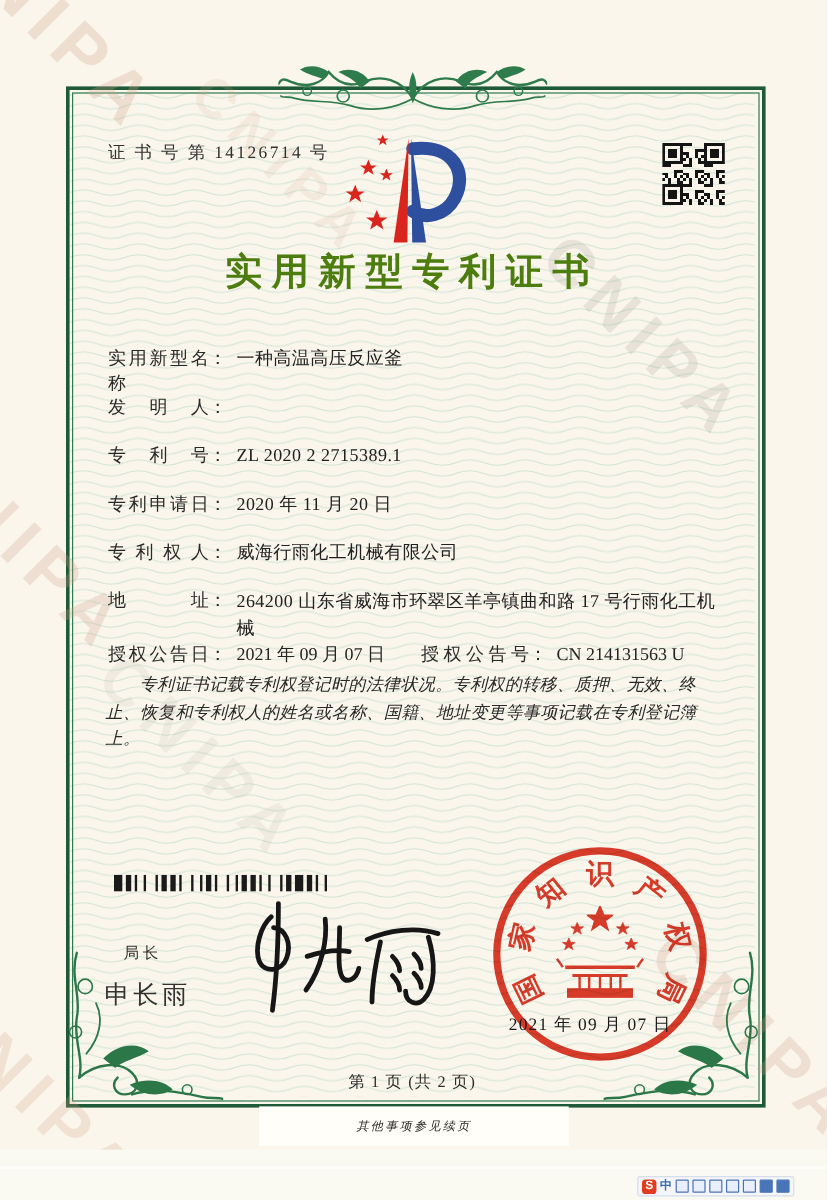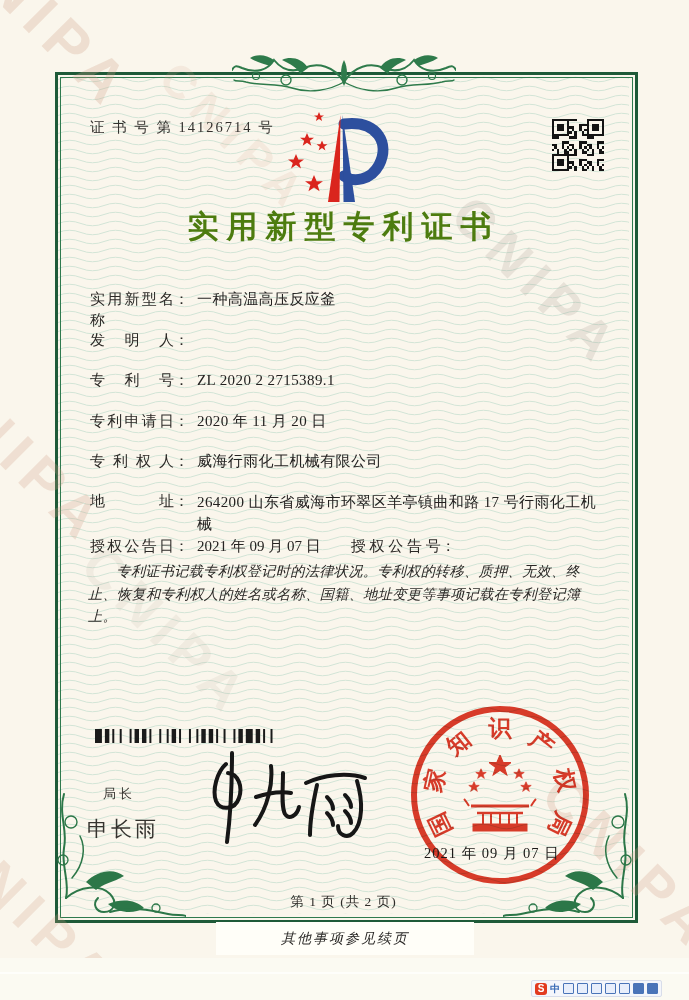--- a/index.html
+++ b/index.html
@@ -409,6 +409,7 @@
       <span>2021 年 09 月 07 日</span>
     <span class="lbl2">授权公告号</span>
       <span class="colon">：</span>
+      <span>CN 214131563 U</span>
   </div>
 
   <div class="paras">

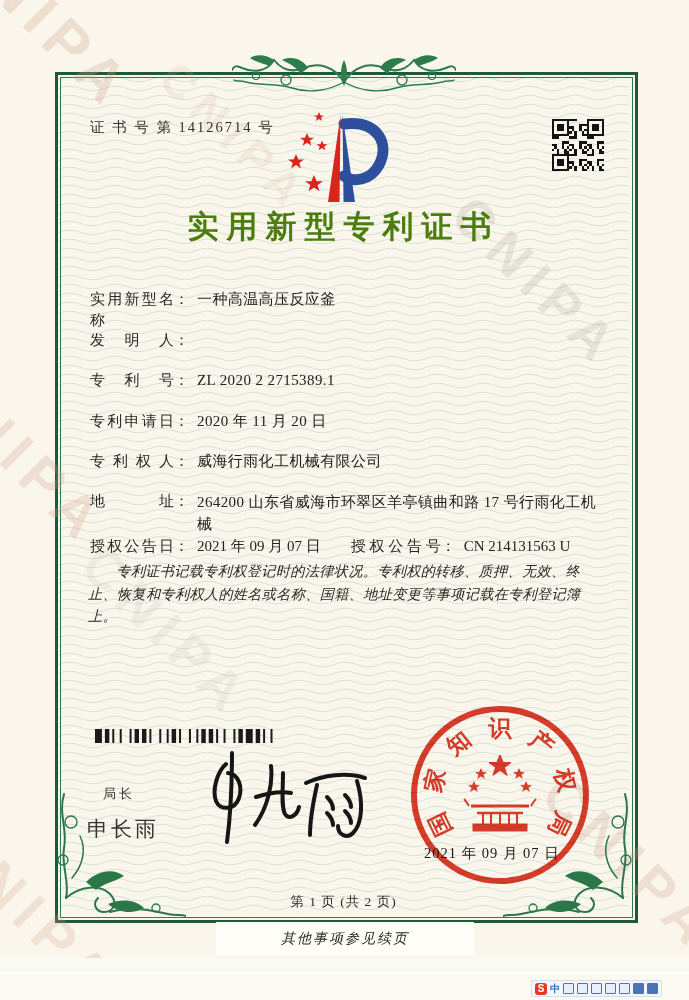--- a/index.html
+++ b/index.html
@@ -62,7 +62,7 @@
              font-size:13.5px;letter-spacing:1px;color:#2e2c29;z-index:2;margin-top:10px;}
   .note-box{position:absolute;left:216px;top:922px;width:258px;height:33px;background:#fffef8;
             z-index:2;display:flex;align-items:center;justify-content:center;}
-  .note-text{font-size:14px;font-style:italic;letter-spacing:2px;color:#2a2826;}
+  .note-text{font-size:10px;font-style:italic;letter-spacing:2px;color:#2a2826;}
   .bottom-band{position:absolute;left:0;top:958px;width:689px;height:42px;background:#fbfaf2;z-index:1;}
   .scan-line{position:absolute;left:0;top:972px;width:689px;height:2px;background:#ffffff;opacity:.7;z-index:1;}
   

